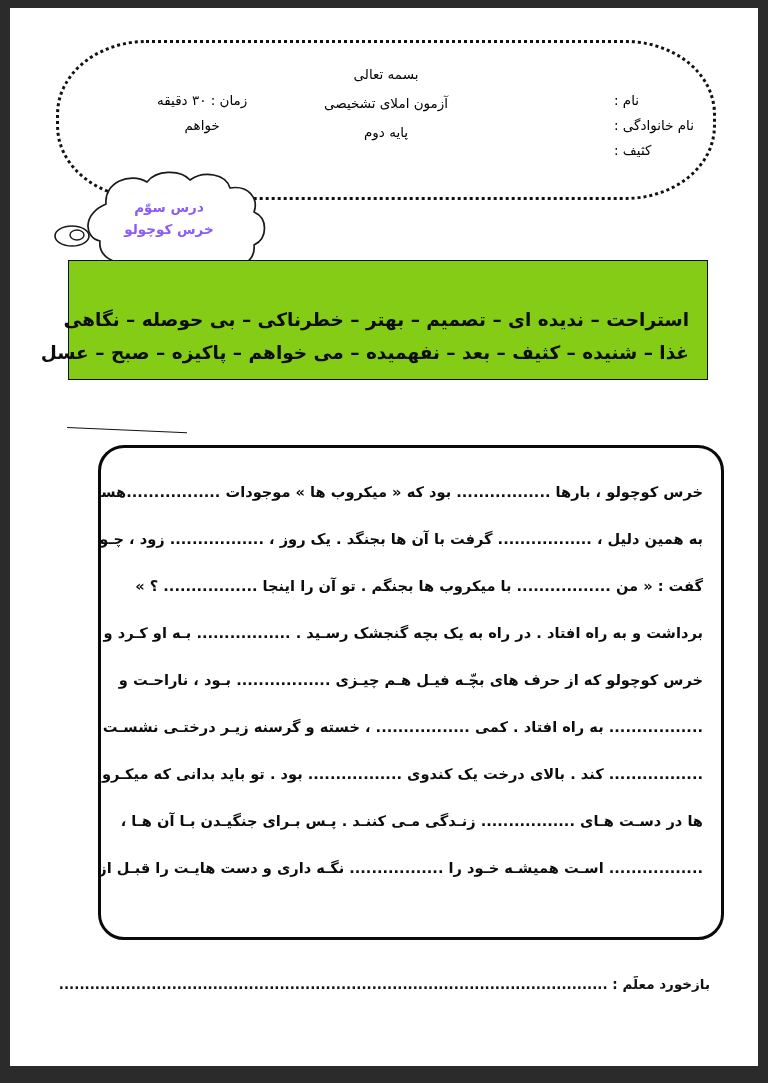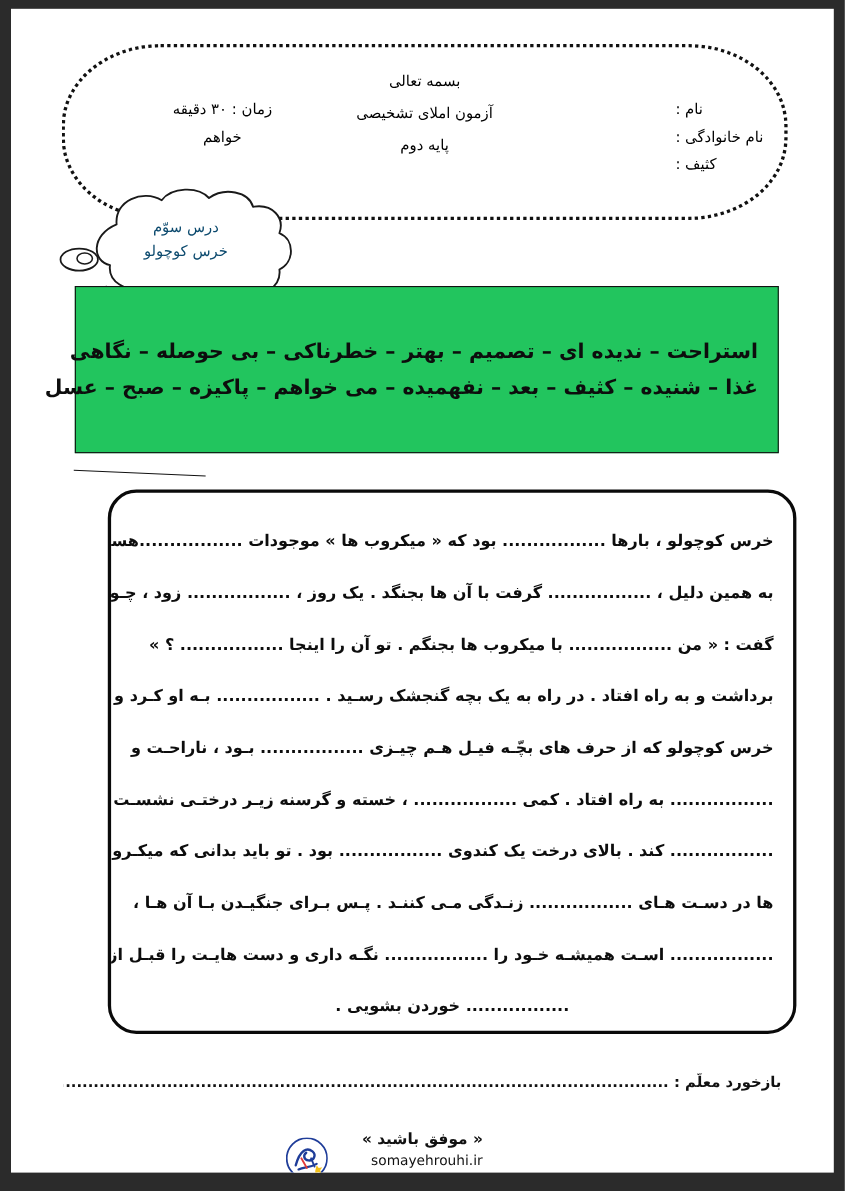--- a/index.html
+++ b/index.html
@@ -71,10 +71,10 @@
     top: 28px;
     width: 250px;
     text-align: center;
-    font-weight: normal;
+    font-weight: bold;
     font-size: 13.5px;
     line-height: 22px;
-    color: #0c4a6e;
+    color: #8b5cf6;
     pointer-events: none;
   }
 

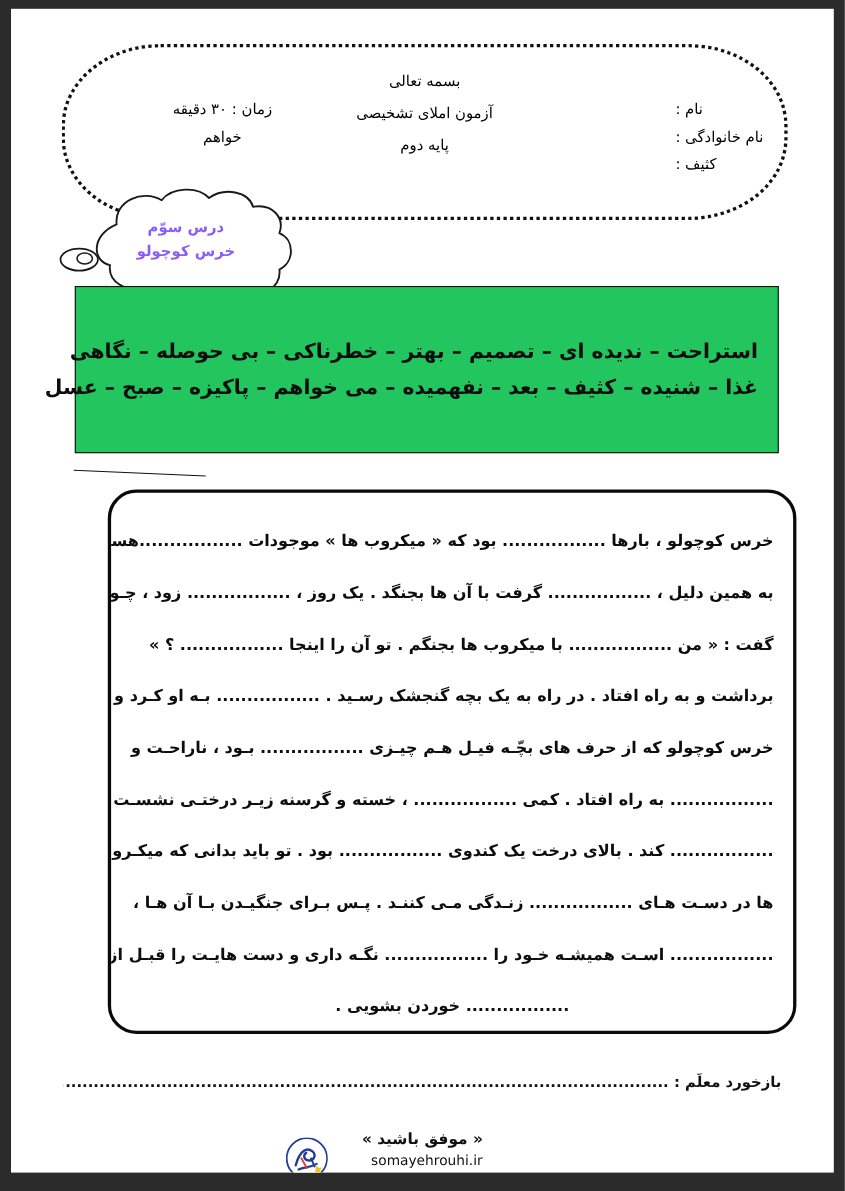--- a/index.html
+++ b/index.html
@@ -84,9 +84,9 @@
     left: 58px;
     top: 252px;
     width: 640px;
-    height: 152px;
+    height: 120px;
     border: 1.5px solid #111;
-    background: #22c55e;
+    background: #84cc16;
     z-index: 1;
   }
   .wordbox .row {

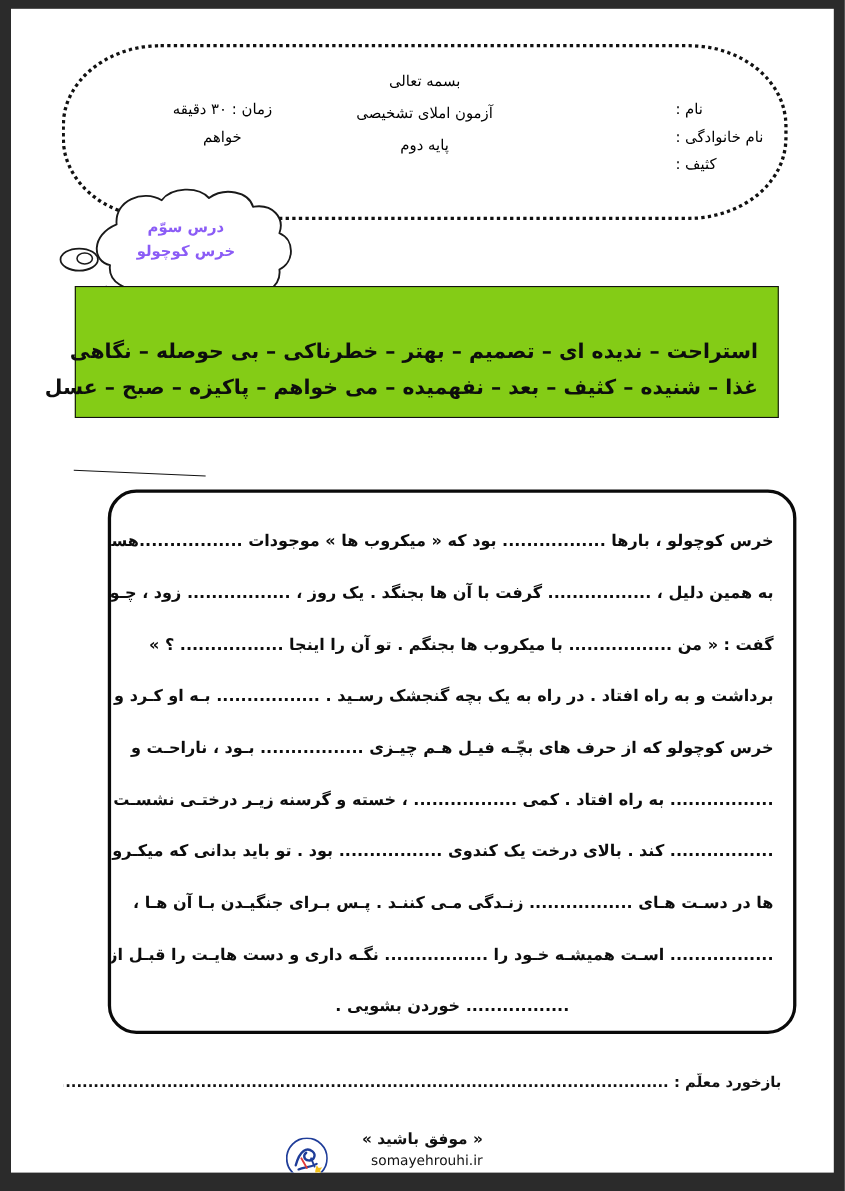--- a/index.html
+++ b/index.html
@@ -275,7 +275,6 @@
       <div class="body-line right">................. کند . بالای درخت یک کندوی ................. بود . تو باید بدانی که میکـروب</div>
       <div class="body-line right">ها در دسـت هـای ................. زنـدگی مـی کننـد . پـس بـرای جنگیـدن بـا آن هـا ،</div>
       <div class="body-line right">................. اسـت همیشـه خـود را ................. نگـه داری و دست هایـت را قبـل از</div>
-      <div class="body-line center">................. خوردن بشویی .</div>
     </div>
   </div>
 

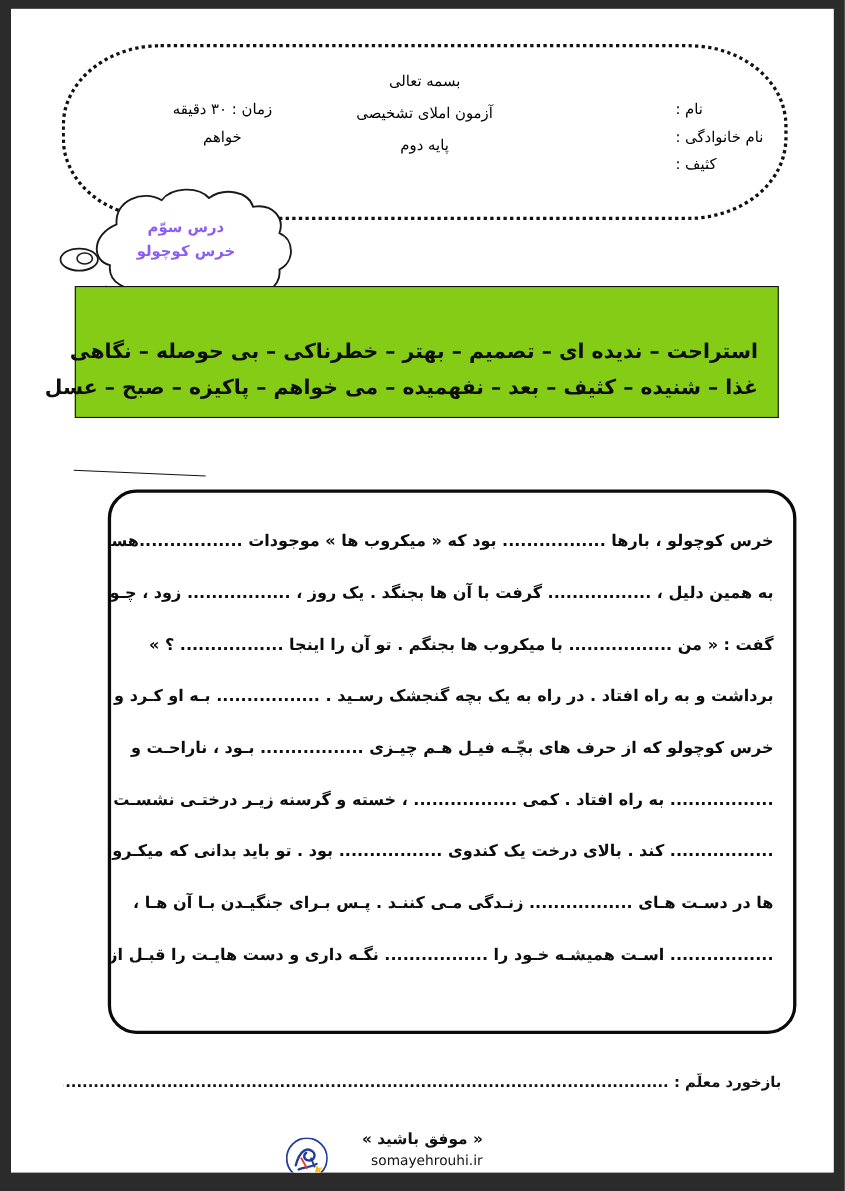--- a/index.html
+++ b/index.html
@@ -283,23 +283,6 @@
     <span>...................................................................................................................................</span>
   </div>
 
-  <div class="footer">
-    <div class="footer-wrap">
-
-      <svg class="footer-logo" viewBox="0 0 60 60">
-        <circle cx="30" cy="30" r="29" fill="#ffffff" stroke="#1f3d99" stroke-width="2.5"></circle>
-        <path d="M14,40 C20,18 30,14 38,20 C44,25 40,34 32,33 C26,32 24,26 29,22" fill="none" stroke="#1f3d99" stroke-width="3.4" stroke-linecap="round"></path>
-        <path d="M18,46 C26,42 34,44 44,38" fill="none" stroke="#1f3d99" stroke-width="3.2" stroke-linecap="round"></path>
-        <path d="M22,30 L30,44" stroke="#e03a3a" stroke-width="2.6" stroke-linecap="round"></path>
-        <path d="M36,30 L41,42" stroke="#1f3d99" stroke-width="2.6" stroke-linecap="round"></path>
-        <path d="M44,40 l3,4 l5,-1 l-3,4 l2,5 l-5,-2 l-4,3 l0,-5 z" fill="#f2c018"></path>
-      </svg>
-
-      <div class="footer-motto">« موفق باشید »</div>
-      <div class="footer-site">somayehrouhi.ir</div>
-
-    </div>
-  </div>
 
 </div>
 

